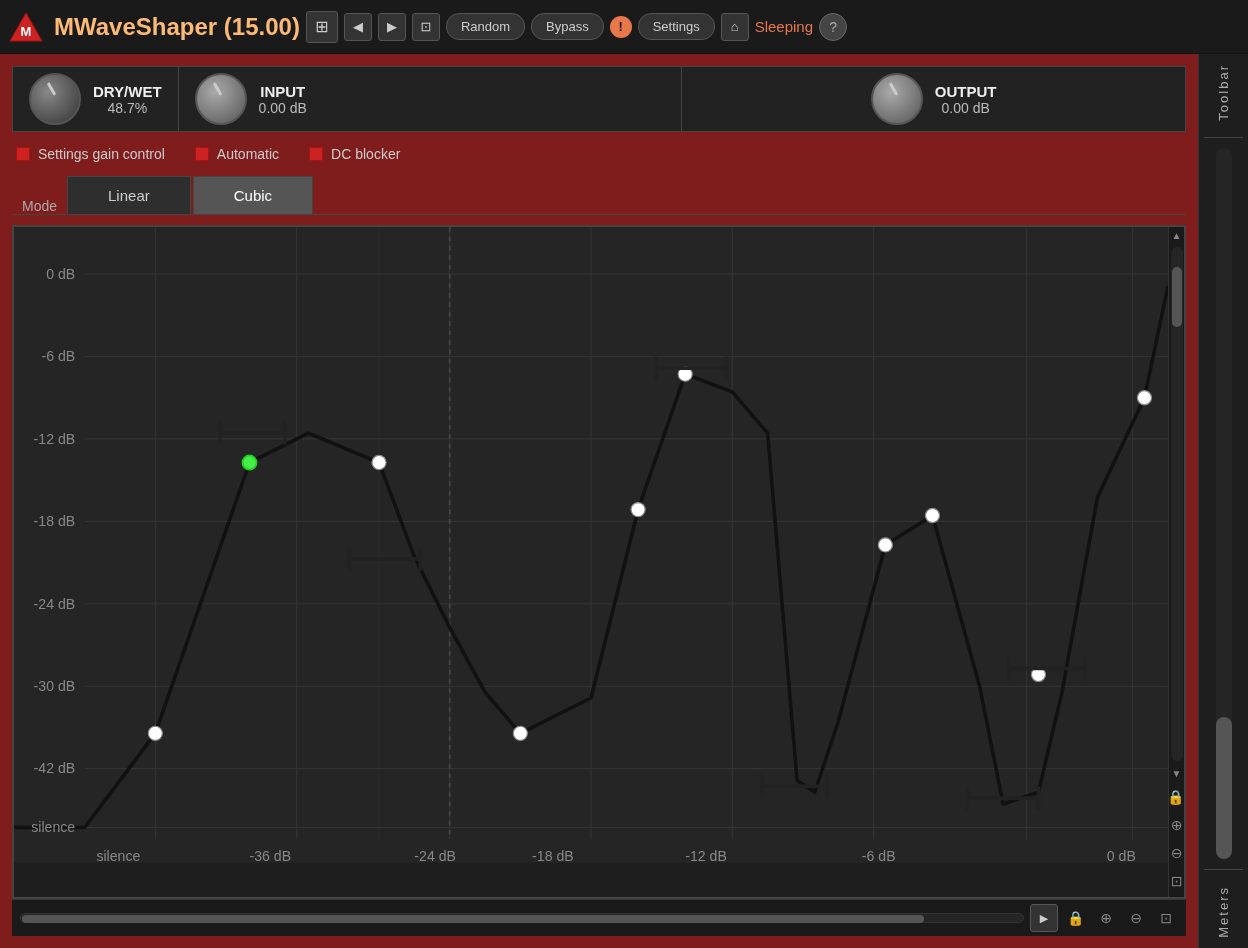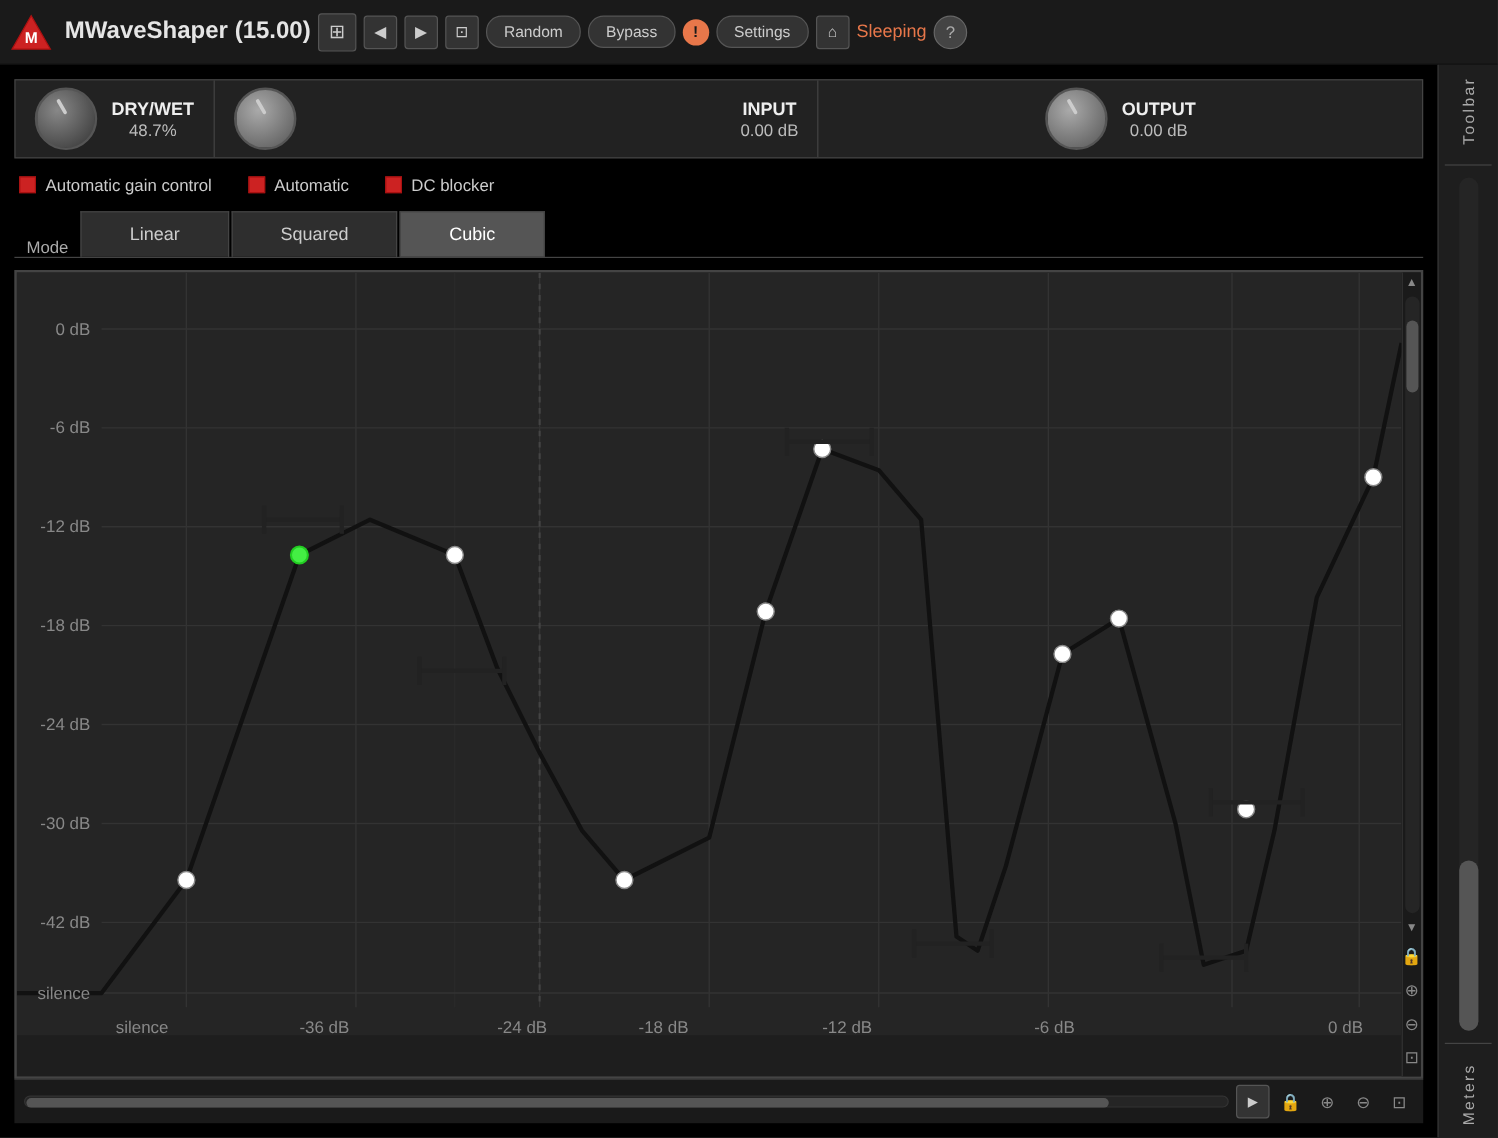--- a/index.html
+++ b/index.html
@@ -30,9 +30,9 @@
     }
     .logo-triangle svg { width: 36px; height: 36px; }
     .app-title {
-      font-size: 20px;
+      font-size: 24px;
       font-weight: bold;
-      color: #e5e5e5;
+      color: #fdba74;
       margin-left: 4px;
     }
     .title-bar-btn {

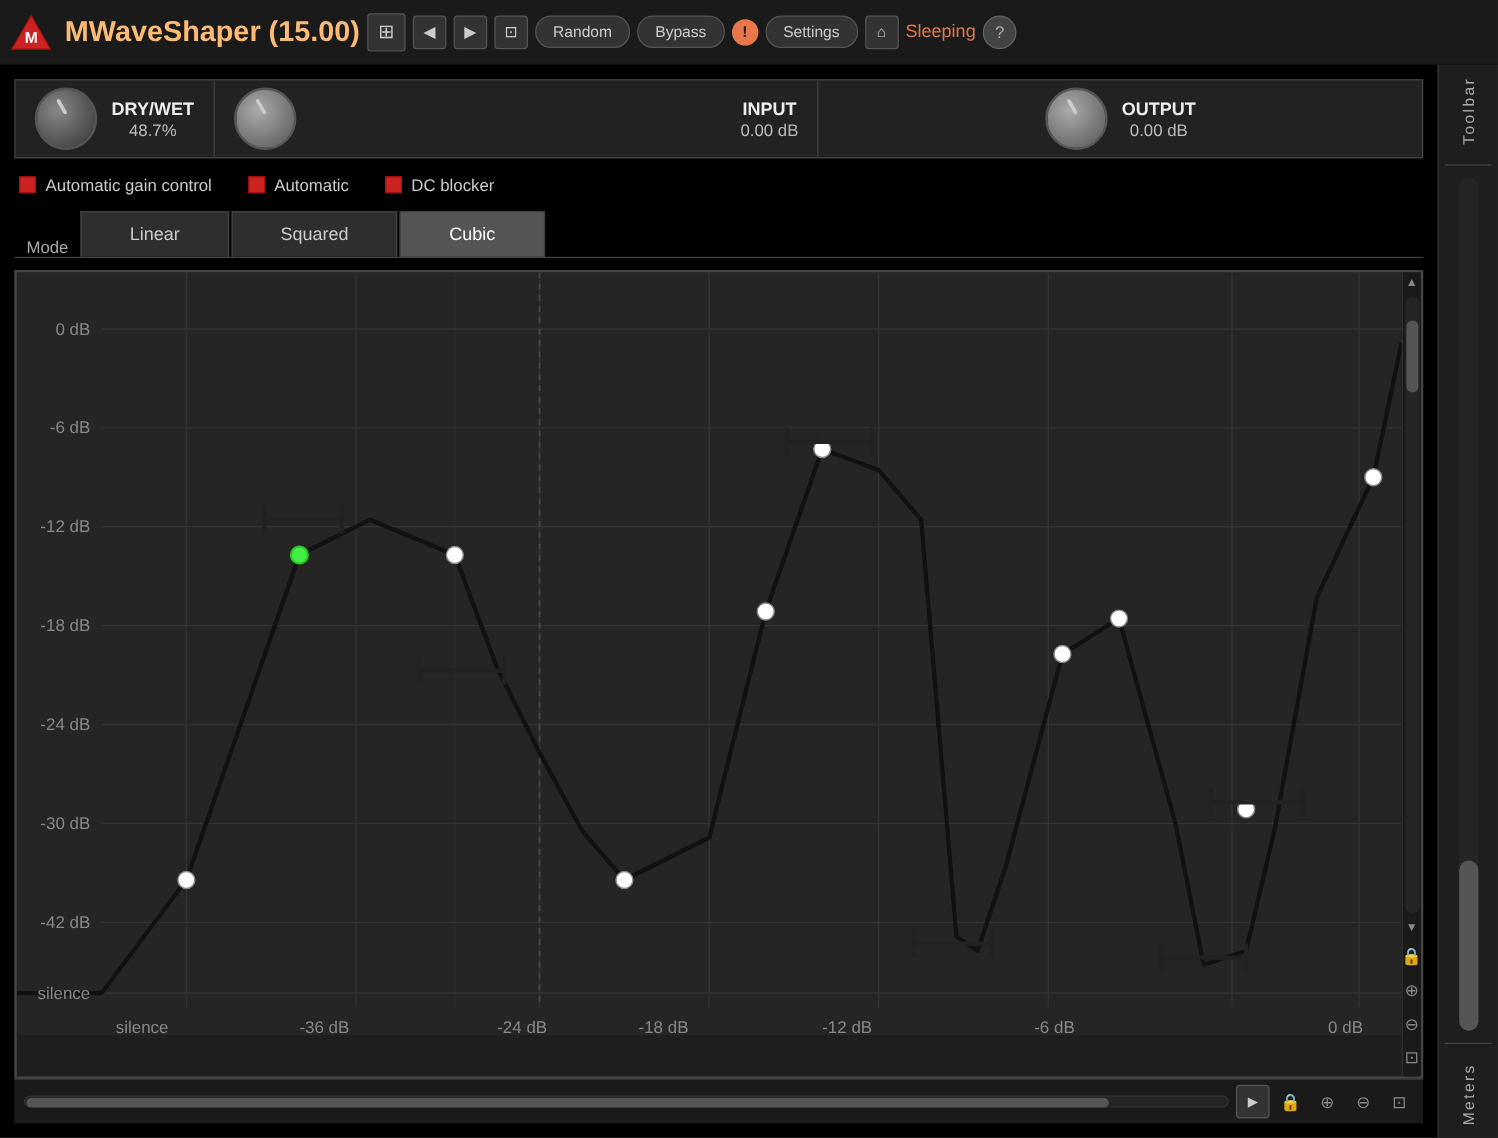--- a/index.html
+++ b/index.html
@@ -106,7 +106,7 @@
     
     .plugin-body {
       flex: 1;
-      background: #000000;
+      background: #7f1d1d;
       display: flex;
       flex-direction: column;
       padding: 12px;

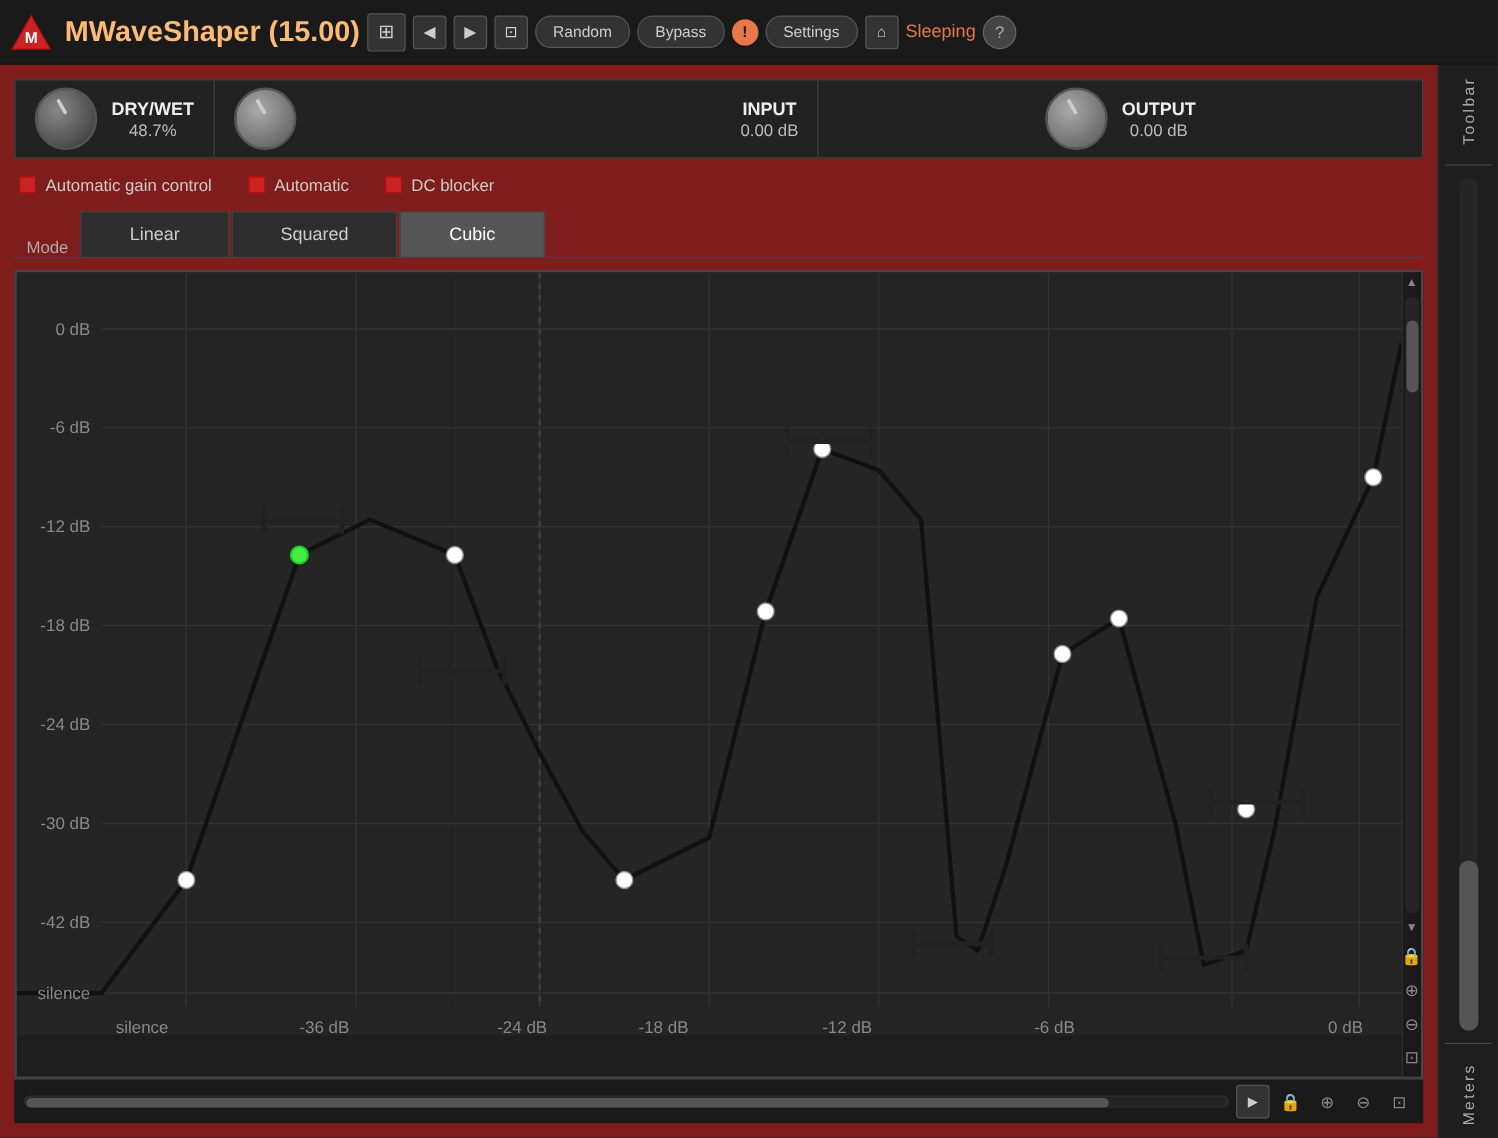--- a/index.html
+++ b/index.html
@@ -381,7 +381,7 @@
           <div class="knob-value">48.7%</div>
         </div>
       </div>
-      <div class="knob-section" style="flex:1;justify-content:space-between;">
+      <div class="knob-section" style="flex:1;justify-content:flex-start;">
         <div class="knob" style="background:radial-gradient(circle at 38% 35%, #aaa, #555);"></div>
         <div class="knob-info">
           <div class="knob-label">INPUT</div>

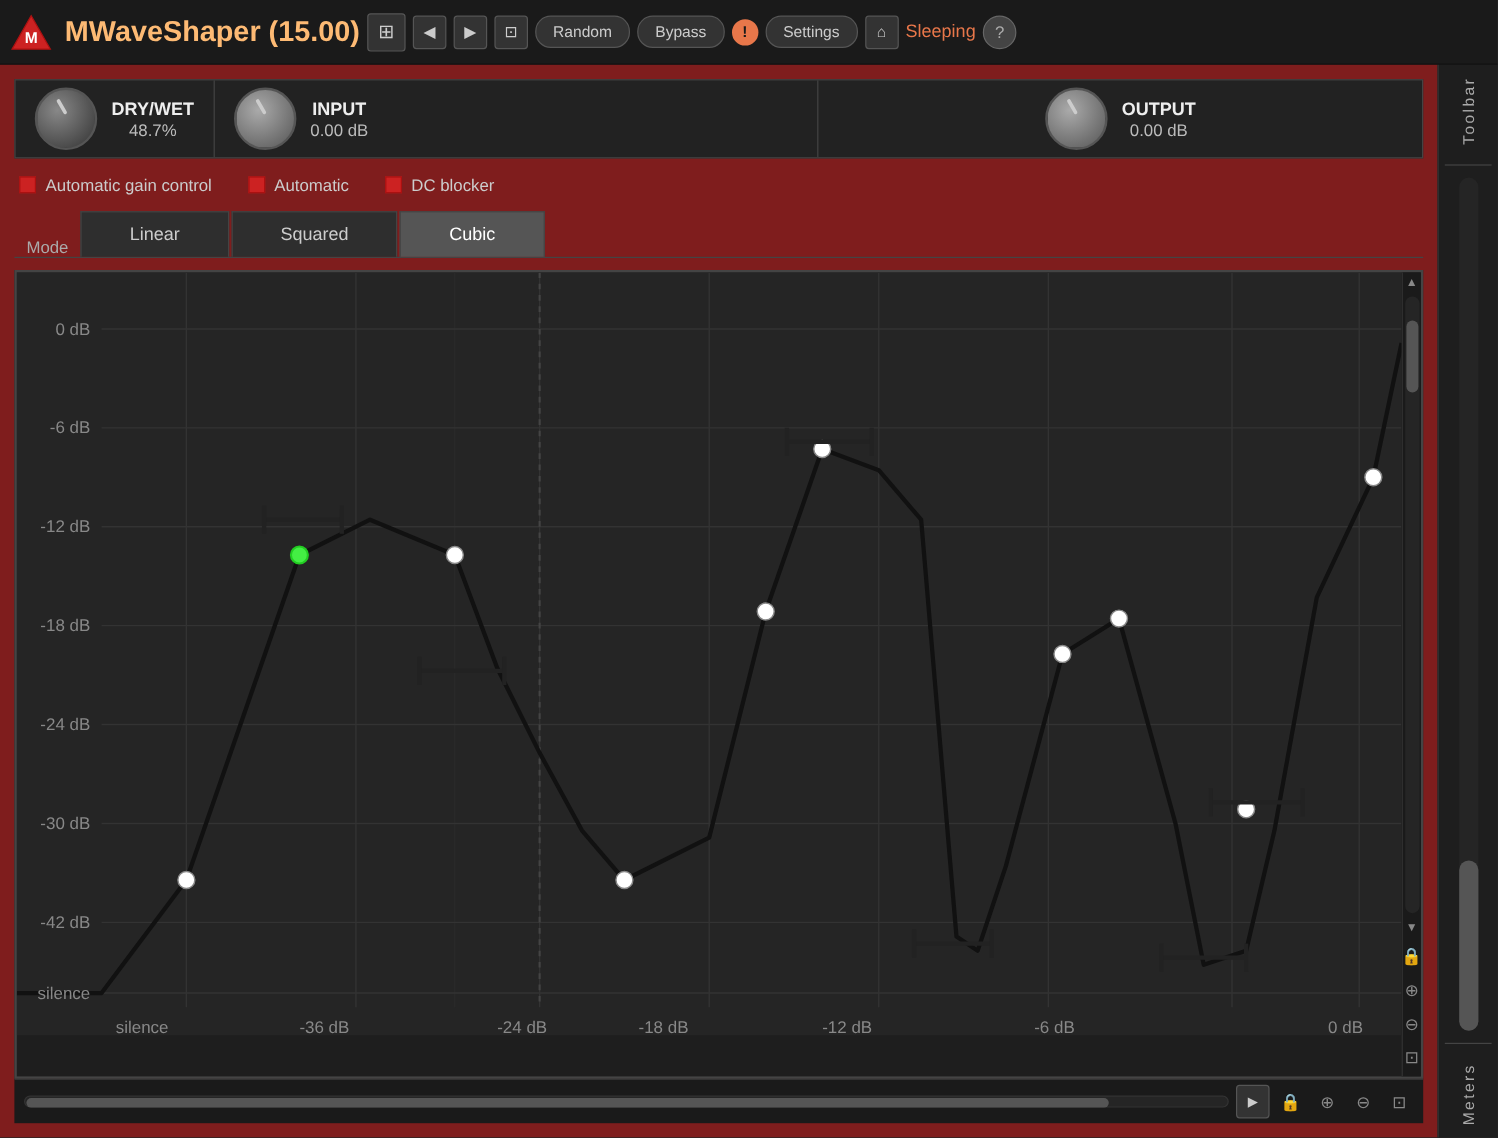--- a/index.html
+++ b/index.html
@@ -400,7 +400,7 @@
     <div class="checkboxes-row">
       <div class="checkbox-item">
         <div class="checkbox-indicator"></div>
-        <span>Automatic gain control</span>
+        <span>Settings gain control</span>
       </div>
       <div class="checkbox-item">
         <div class="checkbox-indicator"></div>

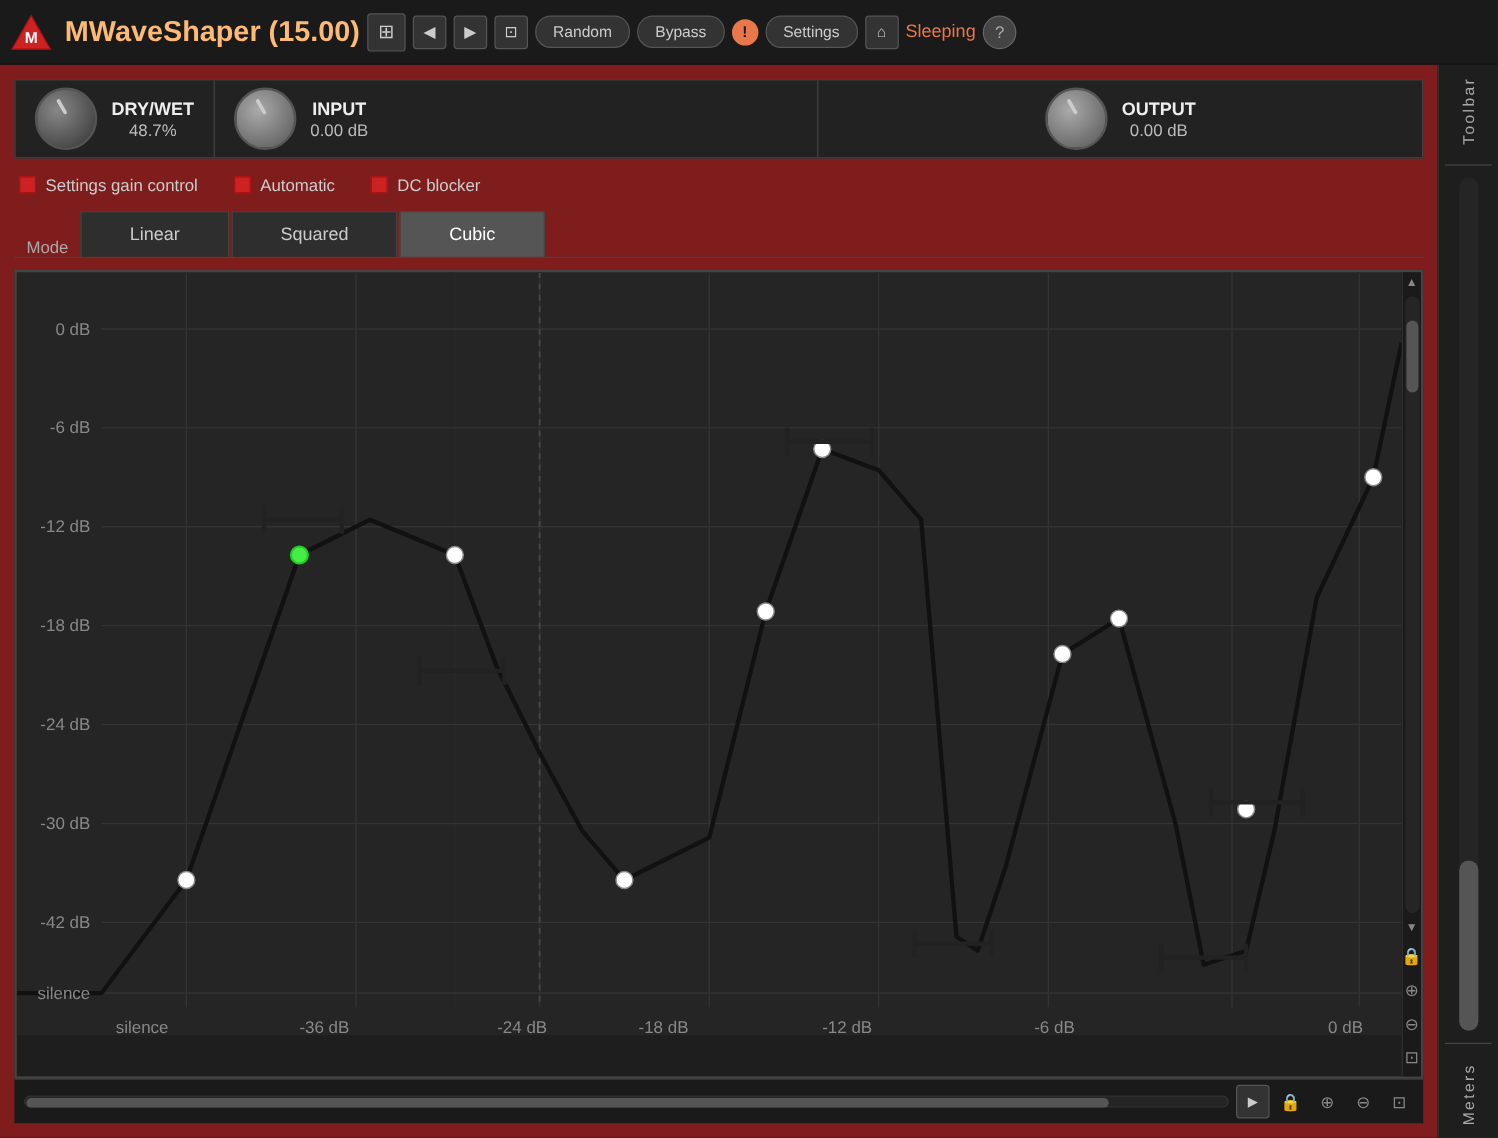--- a/index.html
+++ b/index.html
@@ -415,7 +415,6 @@
     <div class="mode-row">
       <span class="mode-label">Mode</span>
       <div class="mode-tab">Linear</div>
-      <div class="mode-tab">Squared</div>
       <div class="mode-tab active">Cubic</div>
     </div>
 

